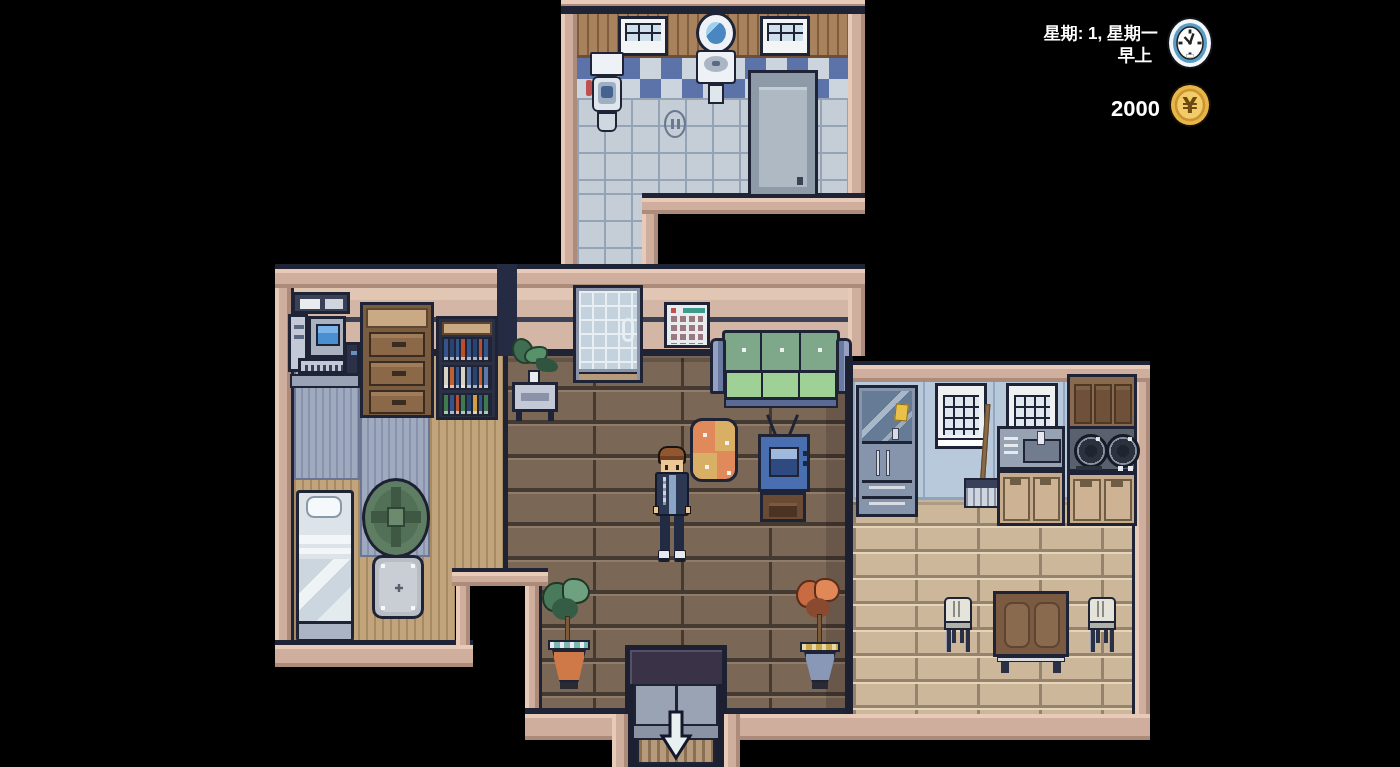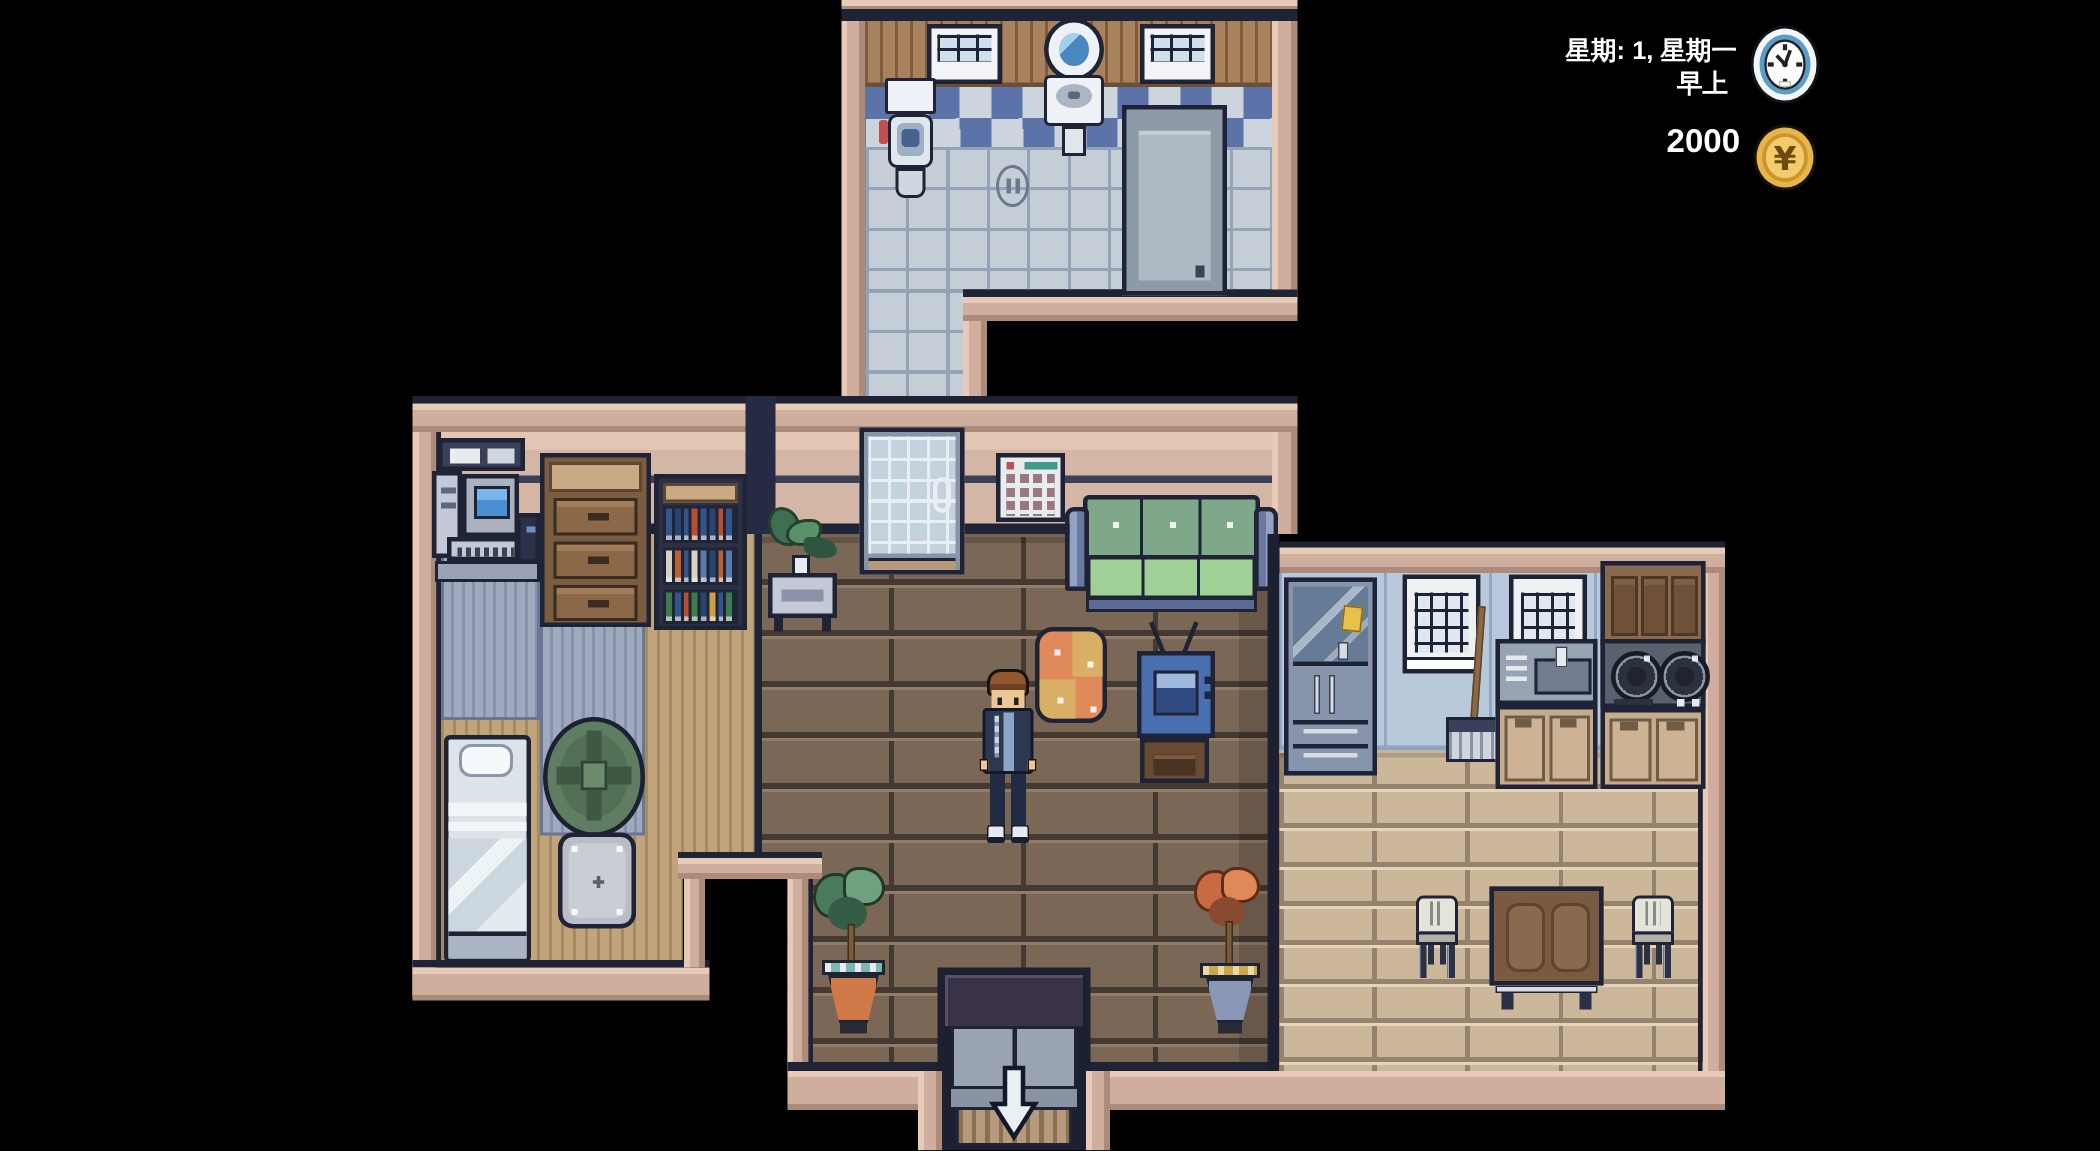--- a/index.html
+++ b/index.html
@@ -466,7 +466,7 @@
     <circle cx="24" cy="27" r="1.8" fill="#222"></circle>
     <rect x="20.5" y="38.5" width="7" height="3" fill="#fff" stroke="#999" stroke-width=".6"></rect>
   </svg>
-  <div class="a hudtxt" style="left:1040px;top:81px;width:120px;font-size:22px;">2000</div>
+  <div class="a hudtxt" style="left:1040px;top:96px;width:120px;font-size:22px;">2000</div>
   <svg class="a" style="left:1168px;top:82px;" width="44" height="46" viewBox="0 0 44 46">
     <ellipse cx="22" cy="23" rx="21" ry="22" fill="#171206"></ellipse>
     <ellipse cx="22" cy="23" rx="19" ry="20" fill="#e8b648"></ellipse>

